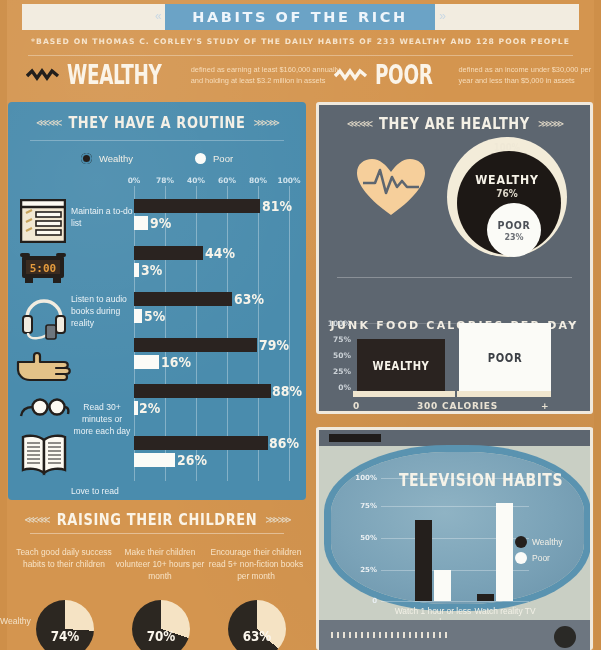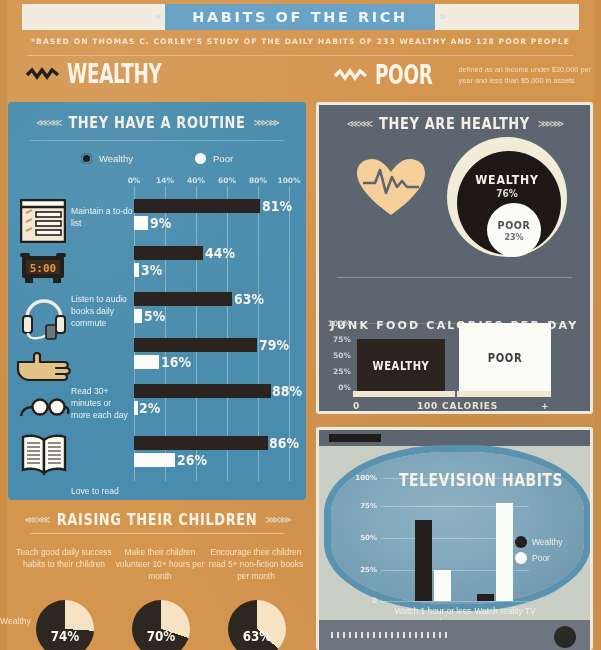--- a/index.html
+++ b/index.html
@@ -217,6 +217,7 @@
       <path d="M1 8 L6 3 L11 10 L16 3 L21 10 L26 3 L32 8" stroke="#231f1c" stroke-width="3.4" fill="none" stroke-linejoin="miter"></path>
     </svg>
     <div class="word">WEALTHY</div>
+    <div class="desc">defined as earning at least $160,000 annually and holding at least $3.2 million in assets</div>
   </div>
 
   <div class="def poor">

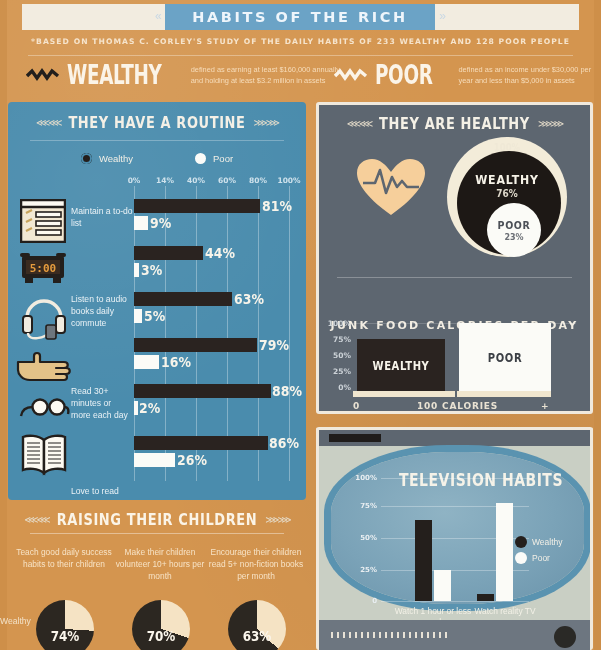--- a/index.html
+++ b/index.html
@@ -250,7 +250,7 @@
     <div class="chart">
 
       <div class="axis-lbl" style="left:126px;top:74px;">0%</div>
-      <div class="axis-lbl" style="left:157px;top:74px;">14%</div>
+      <div class="axis-lbl" style="left:157px;top:74px;">78%</div>
       <div class="axis-lbl" style="left:188px;top:74px;">40%</div>
       <div class="axis-lbl" style="left:219px;top:74px;">60%</div>
       <div class="axis-lbl" style="left:250px;top:74px;">80%</div>

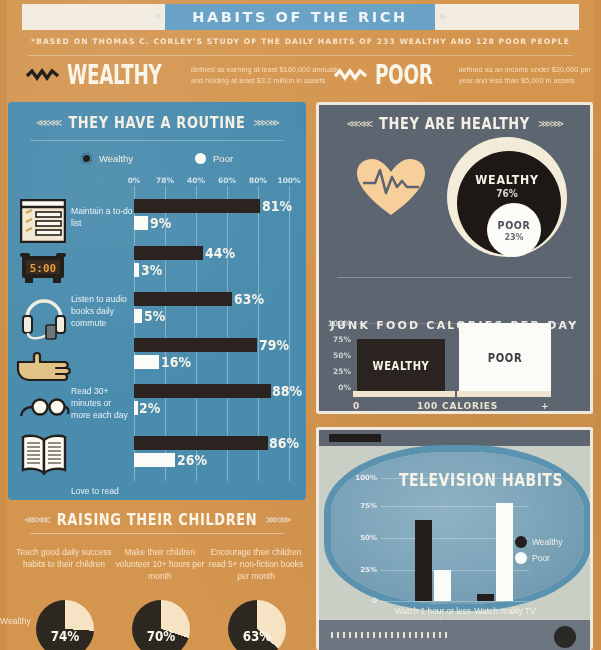--- a/index.html
+++ b/index.html
@@ -298,7 +298,7 @@
         <path d="M6 41 C6 50 24 46 27 40" stroke="#f1ece0" stroke-width="2.4" fill="none"></path>
         <rect x="24" y="33" width="10" height="14" rx="2" fill="#6d767d" stroke="#231f1c" stroke-width="1.6"></rect>
       </svg>
-      <div class="row-label" style="left:63px;top:192px;">Listen to audio books daily commute</div>
+      <div class="row-label" style="left:63px;top:192px;">Listen to audio books during reality</div>
       <div class="bar w" style="left:126px;top:190px;width:98px;"></div>
       <div class="bar-val" style="left:226px;top:189px;">63%</div>
       <div class="bar p" style="left:126px;top:207px;width:8px;"></div>

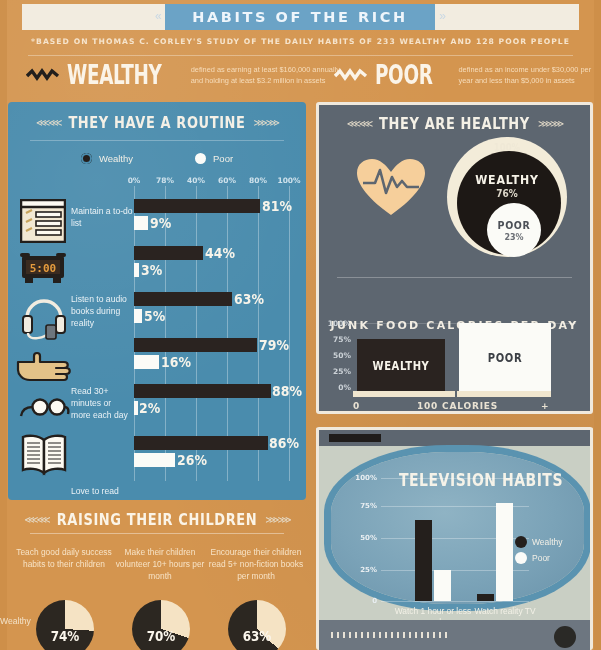--- a/index.html
+++ b/index.html
@@ -320,7 +320,7 @@
         <path d="M14.5 11 C8 11 4 14 3 20" stroke="#231f1c" stroke-width="2.4" fill="none"></path>
         <path d="M46.5 11 C50 11 51 14 50 18" stroke="#231f1c" stroke-width="2.4" fill="none"></path>
       </svg>
-      <div class="row-label" style="left:63px;top:284px;">Read 30+ minutes or more each day</div>
+      <div class="row-label" style="left:63px;top:300px;text-align:center;">Read 30+ minutes or more each day</div>
       <div class="bar w" style="left:126px;top:282px;width:137px;"></div>
       <div class="bar-val" style="left:264px;top:281px;">88%</div>
       <div class="bar p" style="left:126px;top:299px;width:4px;"></div>

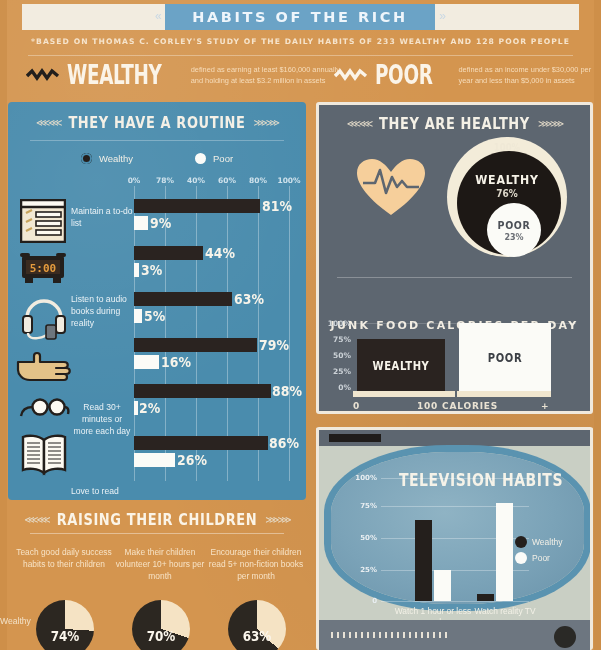--- a/index.html
+++ b/index.html
@@ -386,7 +386,7 @@
       <div class="jf-axis" style="left:136px;top:286px;width:2px;height:6px;background:#5d6670;"></div>
 
       <div class="jf-xlbl" style="left:34px;top:296px;">0</div>
-      <div class="jf-xlbl" style="left:98px;top:296px;">100 CALORIES</div>
+      <div class="jf-xlbl" style="left:98px;top:296px;">300 CALORIES</div>
       <div class="jf-xlbl" style="left:222px;top:296px;">+</div>
     </div>
   </div>

